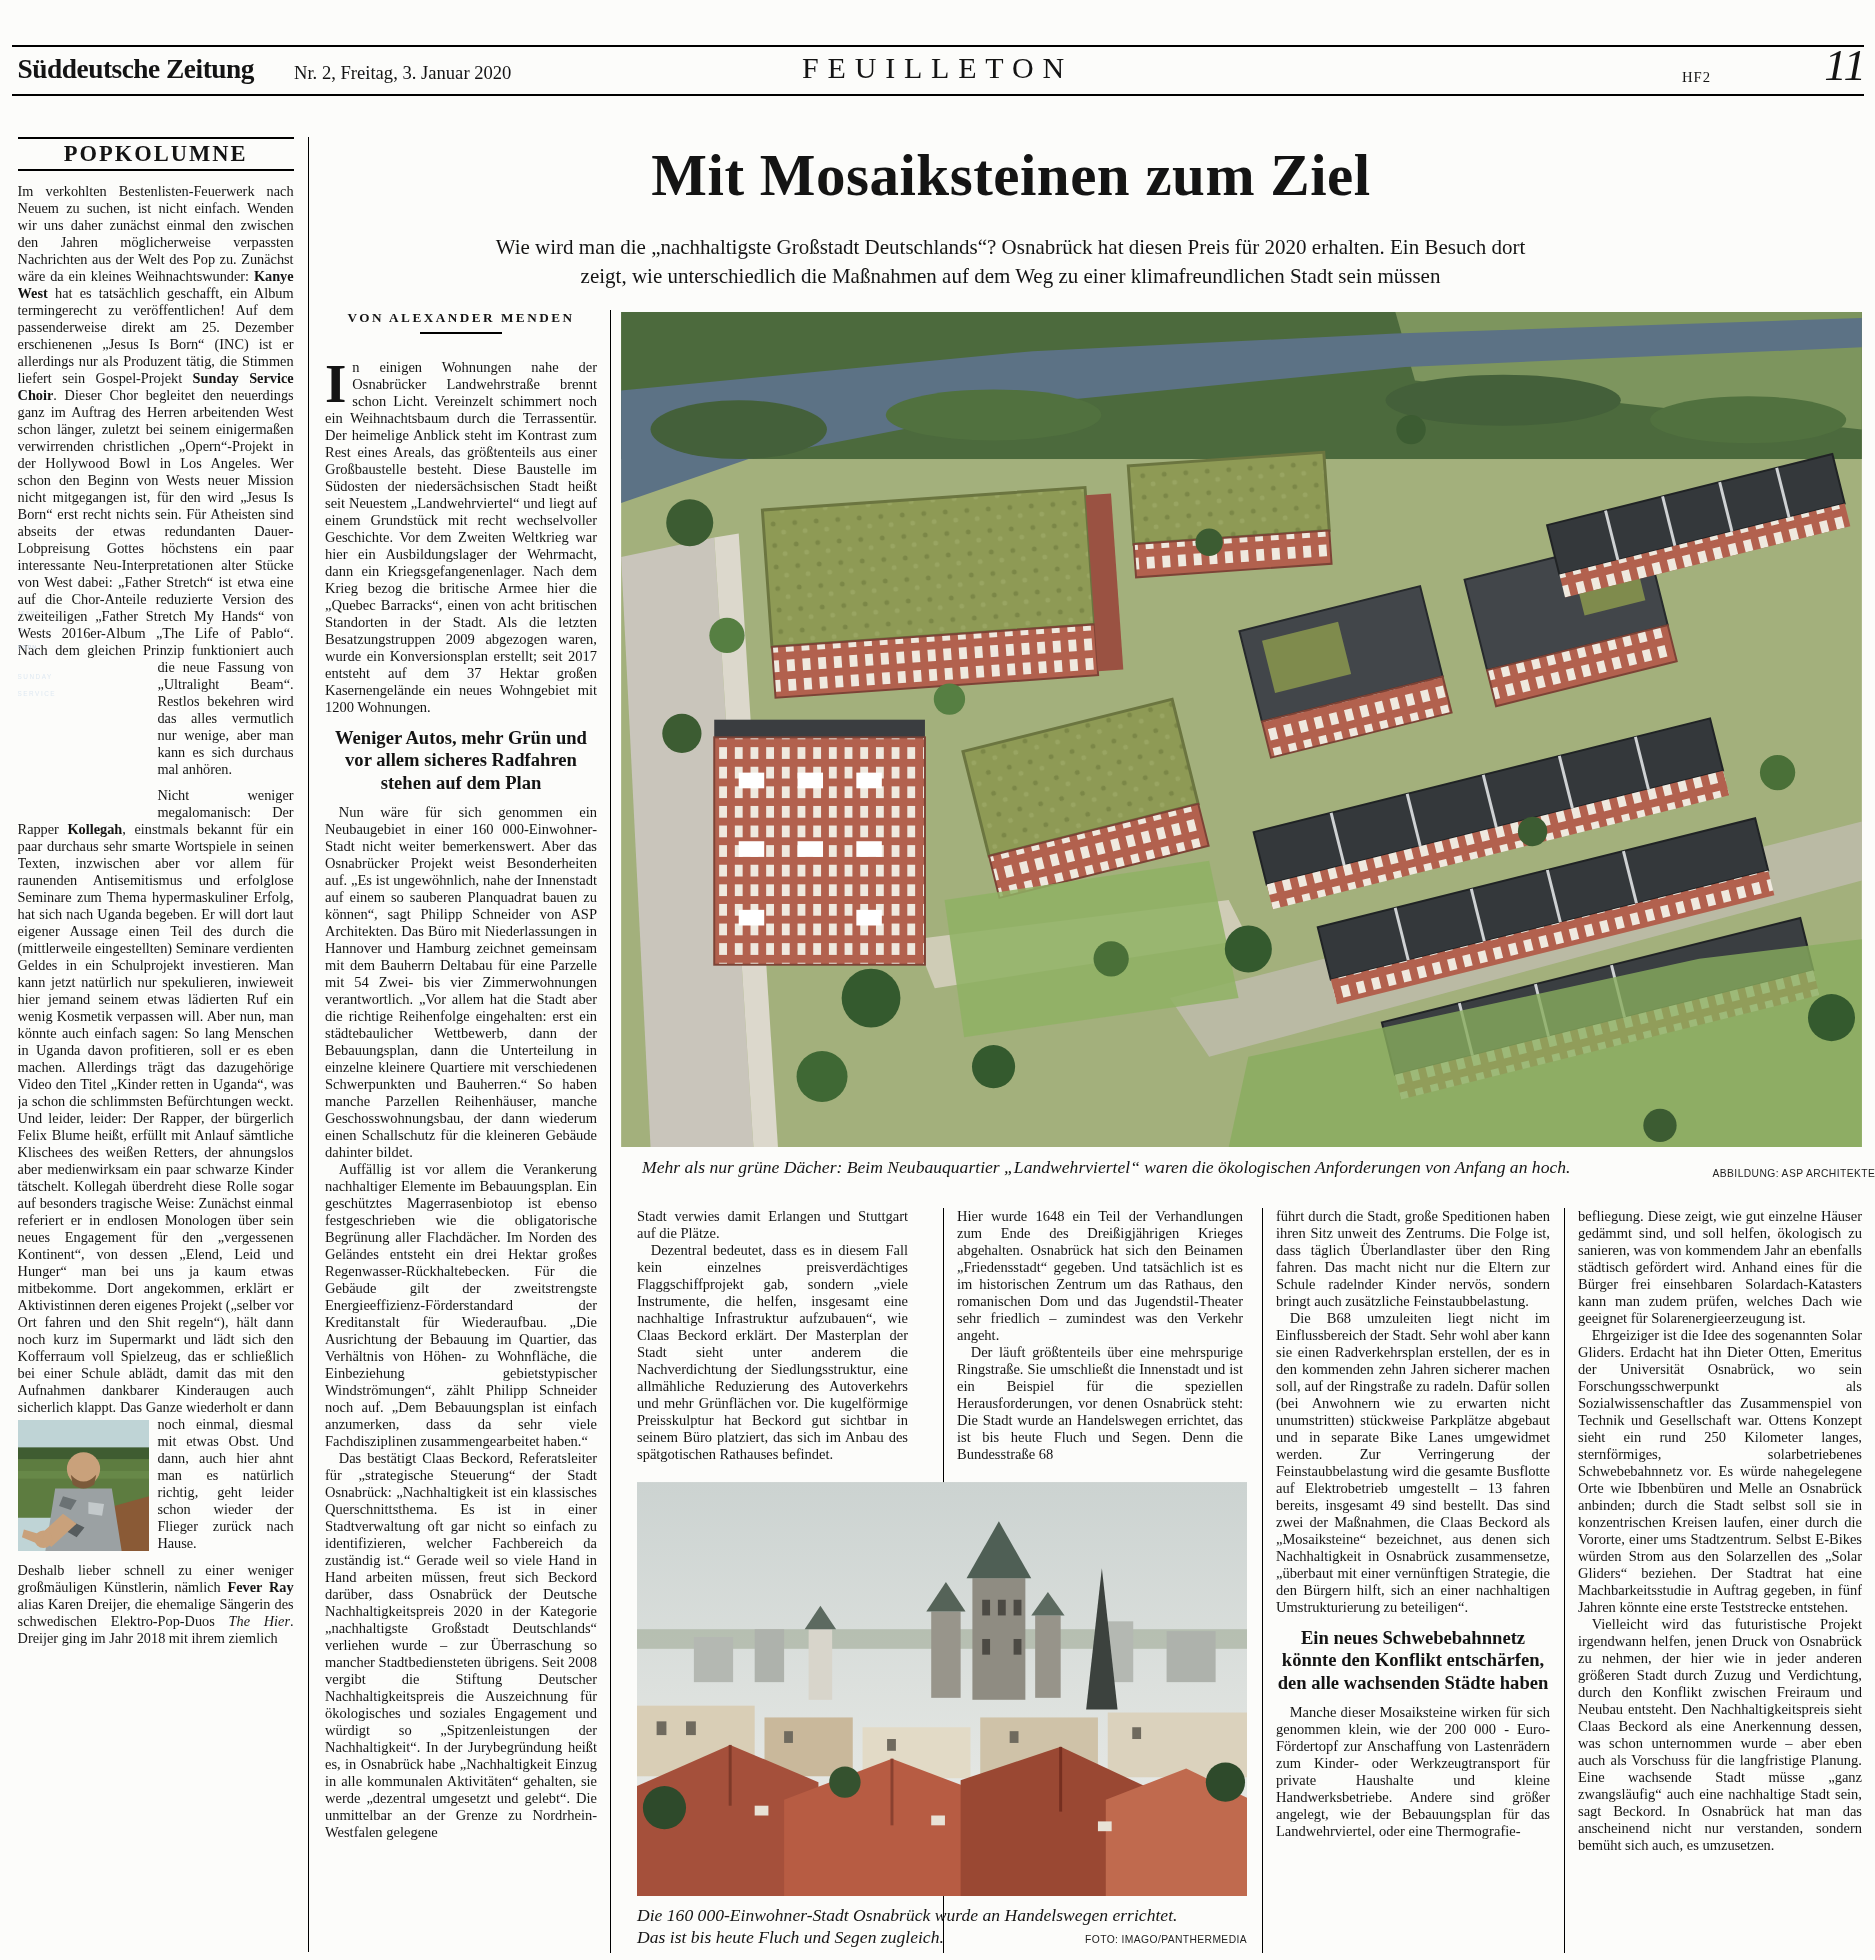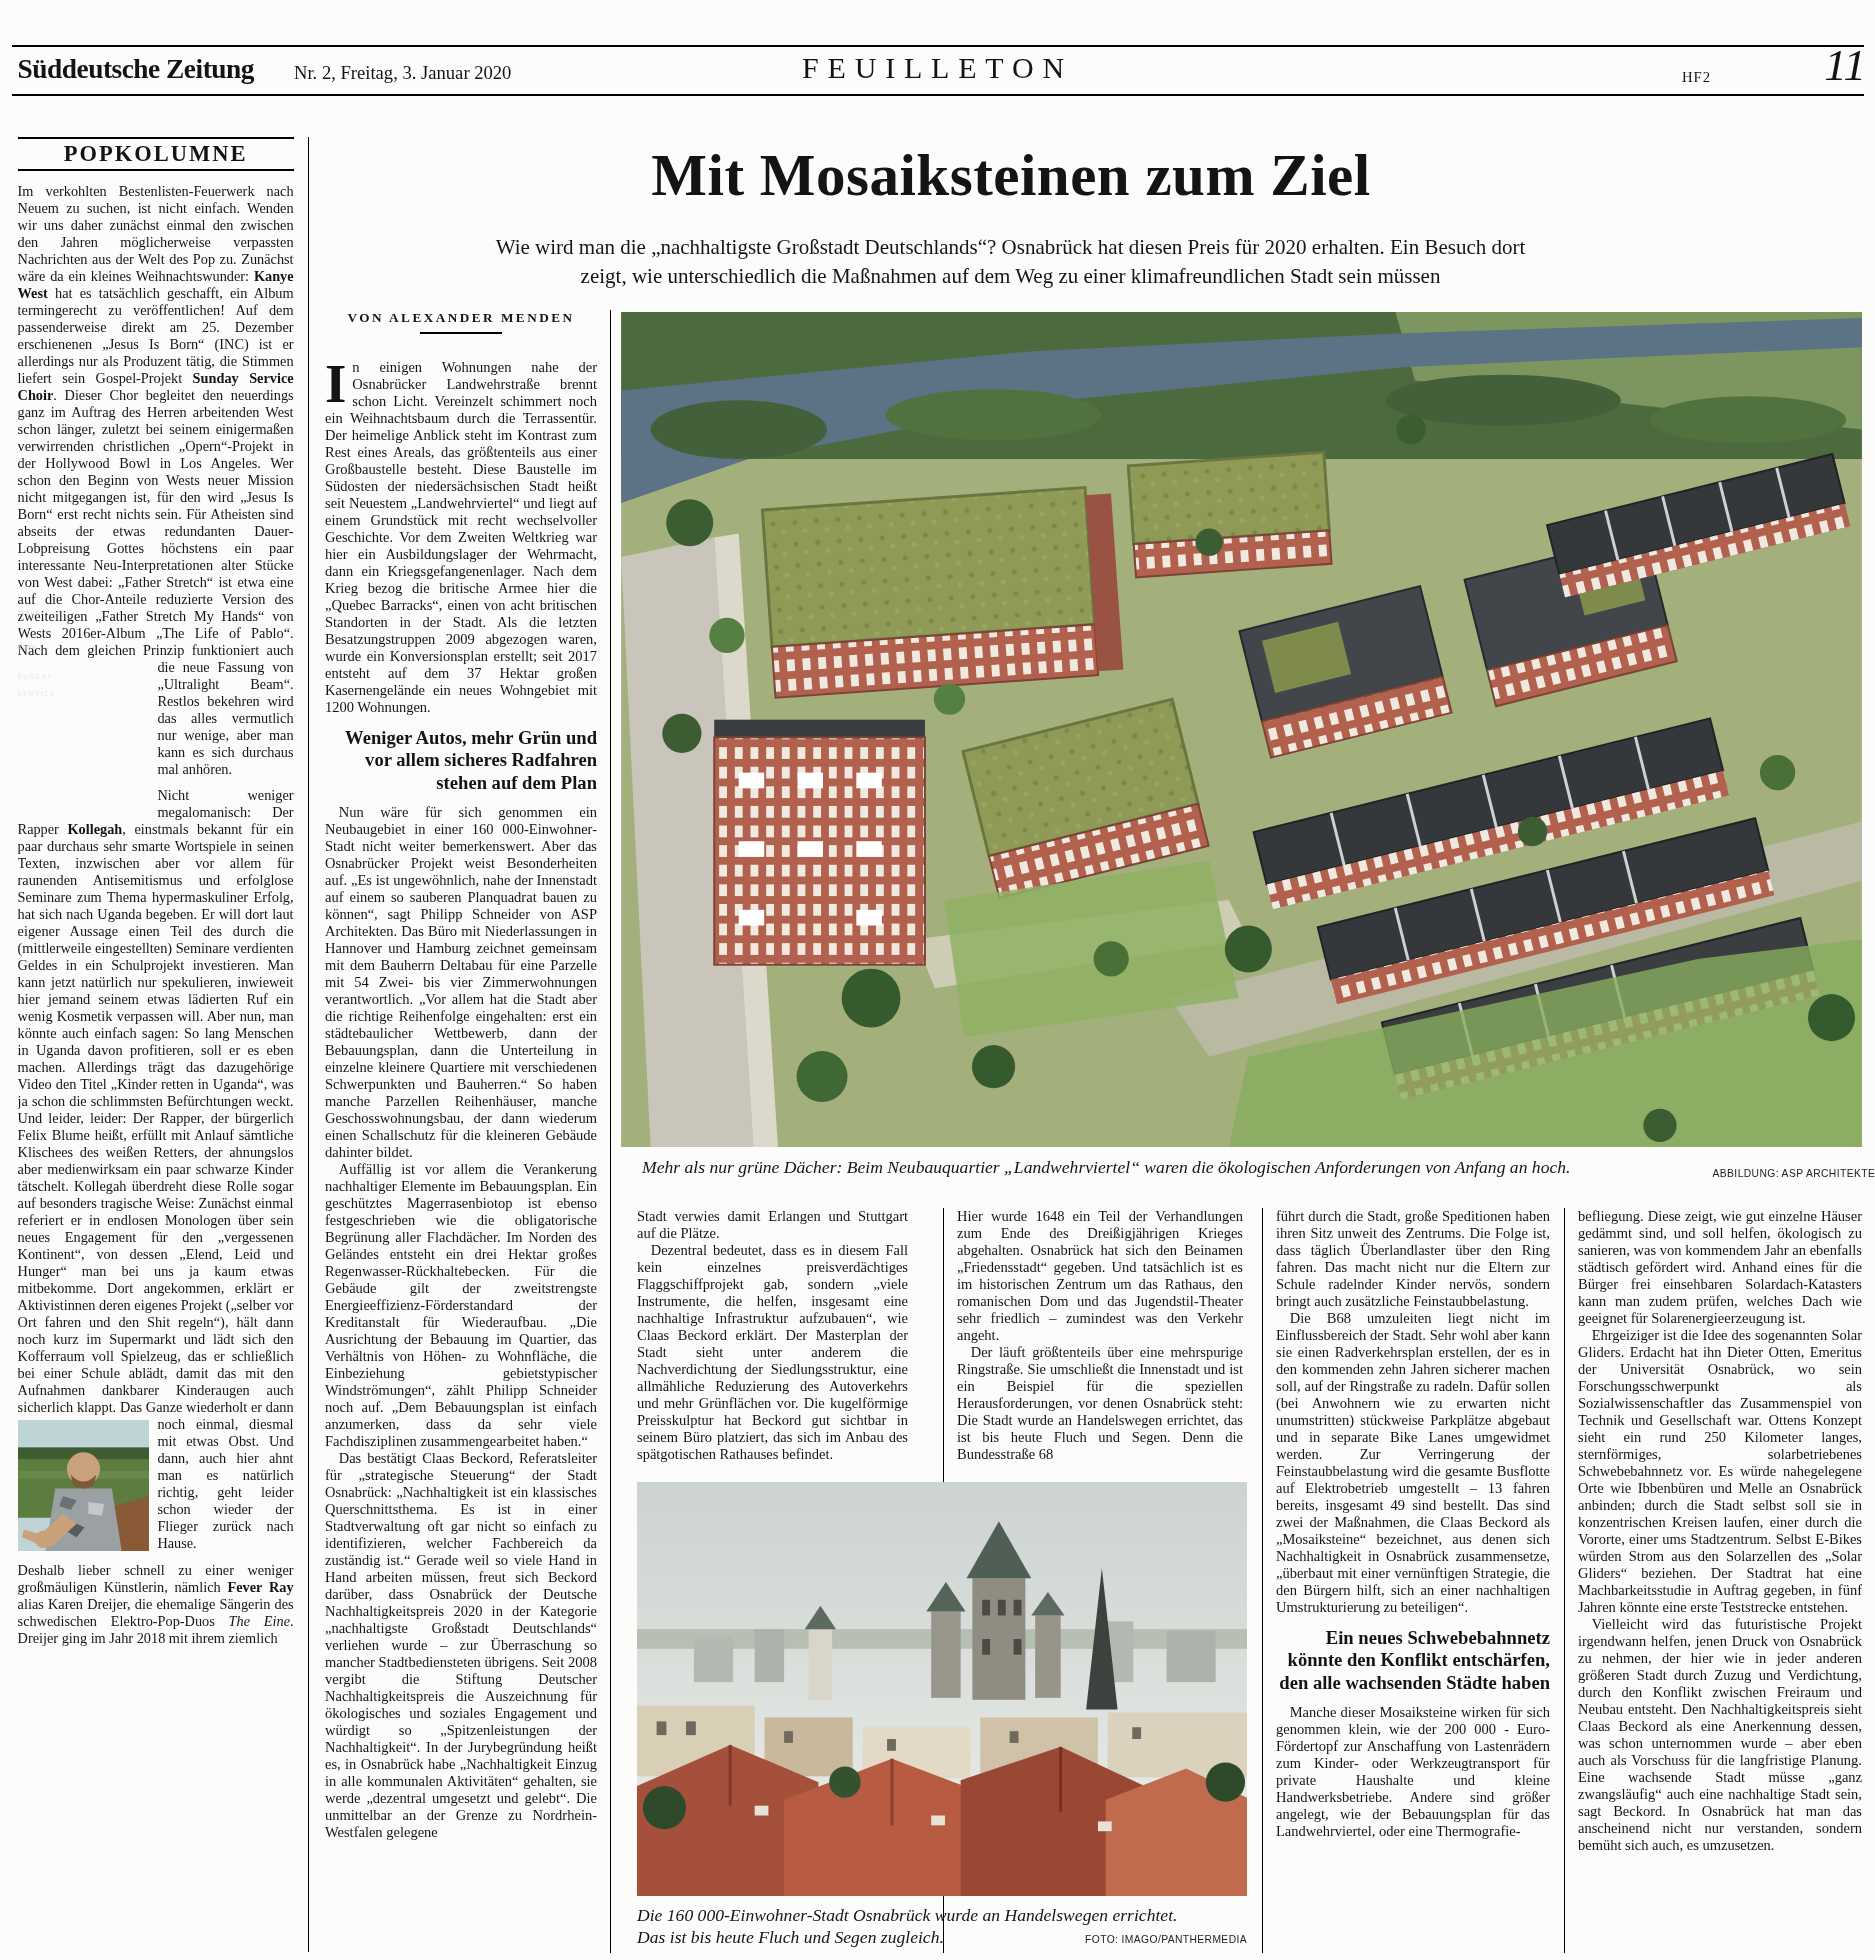--- a/index.html
+++ b/index.html
@@ -41,7 +41,7 @@
   .col{font-size:14.5px;line-height:17px;text-align:justify;overflow:hidden;}
   .col p{margin:0;}
   .ind{text-indent:13.7px;}
-  .col h3{font-size:18.6px;line-height:22.5px;margin:10.8px 0 9.8px;font-weight:bold;text-align:right;}
+  .col h3{font-size:18.6px;line-height:22.5px;margin:10.8px 0 9.8px;font-weight:bold;text-align:center;}
   .dropcap{float:left;font-size:55px;line-height:45px;font-weight:bold;padding:2px 5.9px 0 0;}
 
   .caption{font-style:italic;font-size:17.6px;line-height:21.6px;}

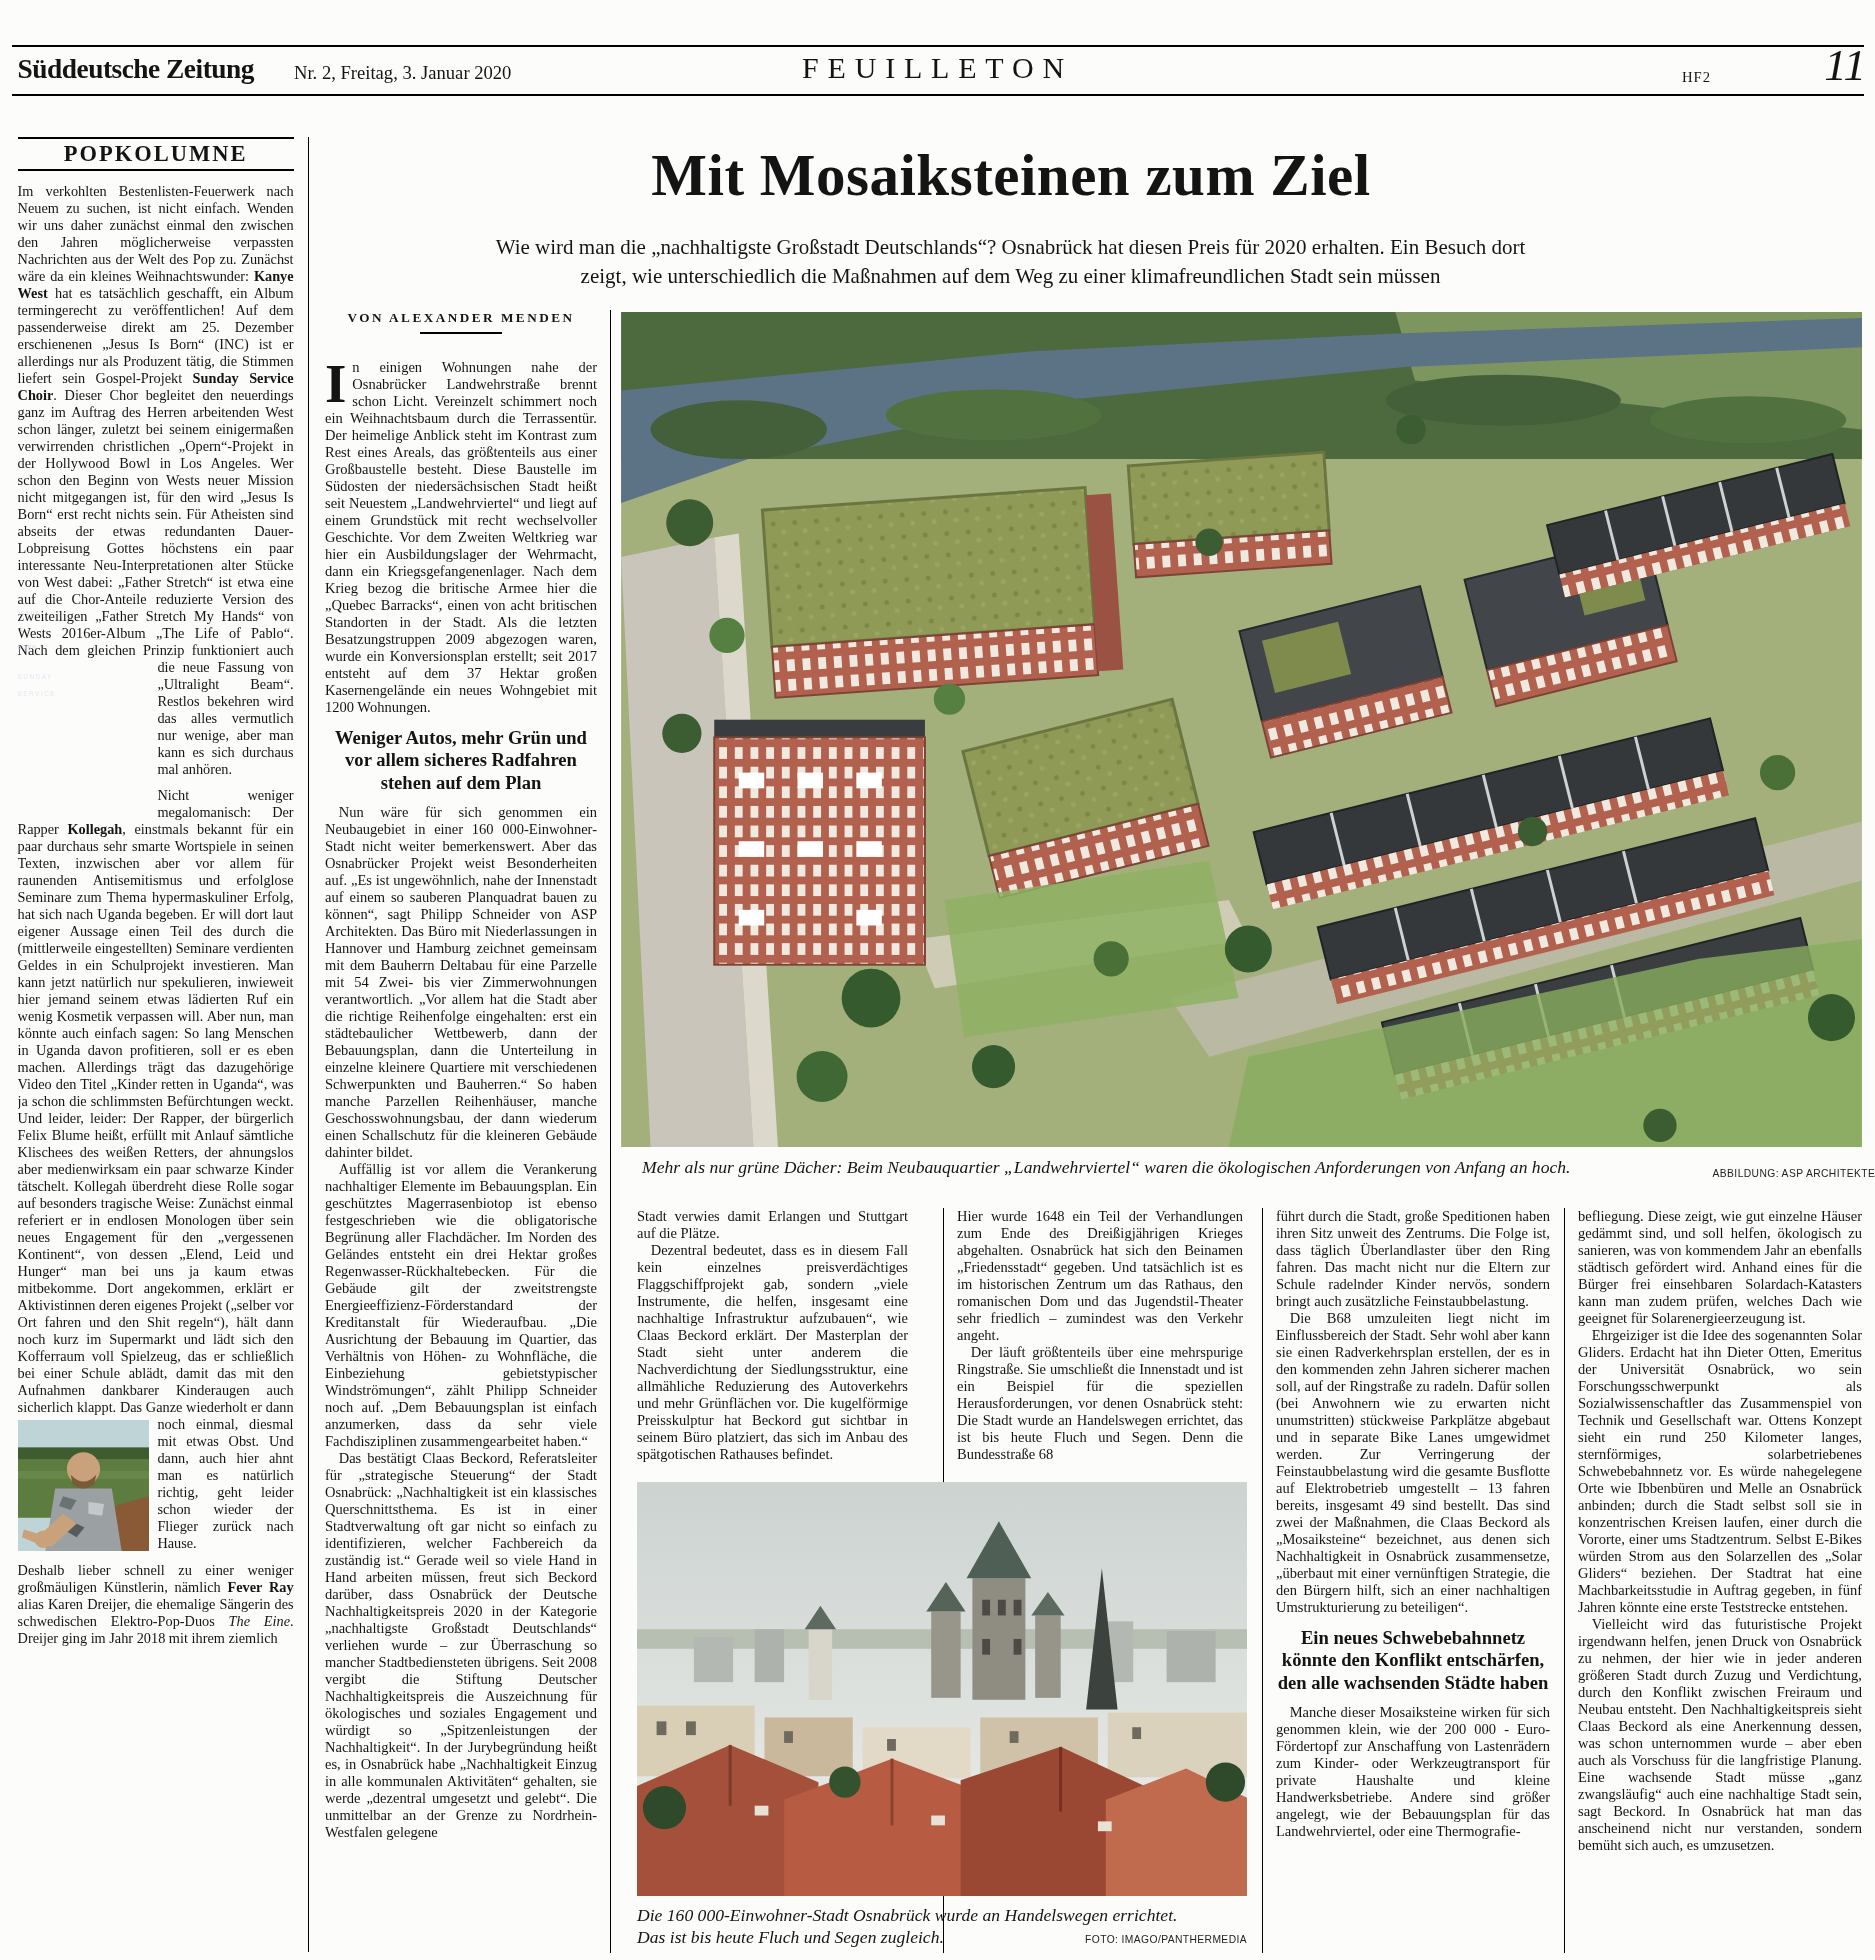--- a/index.html
+++ b/index.html
@@ -85,7 +85,7 @@
         <circle cx="26" cy="122" r="9" fill="#c9a17b"></circle>
         <polygon points="6,112 26,118 24,128 4,120" fill="#c9a17b"></polygon>
       </svg></span><span>einmal, diesmal mit etwas Obst. Und dann, auch hier ahnt man es natürlich richtig, geht leider schon wieder der Flieger zurück nach Hause.</span></p>
-    <p><span><span>Deshalb lieber schnell zu einer weniger großmäuligen Künstlerin, nämlich </span><span style="font-weight: bold;">Fever Ray</span><span> alias Karen Dreijer, die ehemalige Sängerin des schwedischen Elektro-Pop-Duos </span><span style="font-style: italic;">The Eine</span><span>. Dreijer ging im Jahr 2018 mit ihrem ziemlich</span></span></p>
+    <p><span><span>Deshalb lieber schnell zu einer weniger großmäuligen Künstlerin, nämlich </span><span style="font-weight: bold;">Fever Ray</span><span> alias Karen Dreijer, die ehemalige Sängerin des schwedischen Elektro-Pop-Duos </span><span style="font-style: italic;">The Hier</span><span>. Dreijer ging im Jahr 2018 mit ihrem ziemlich</span></span></p>
   </div>
 
   <div class="rule-v" style="left:308px;top:137px;height:1815px"></div>

